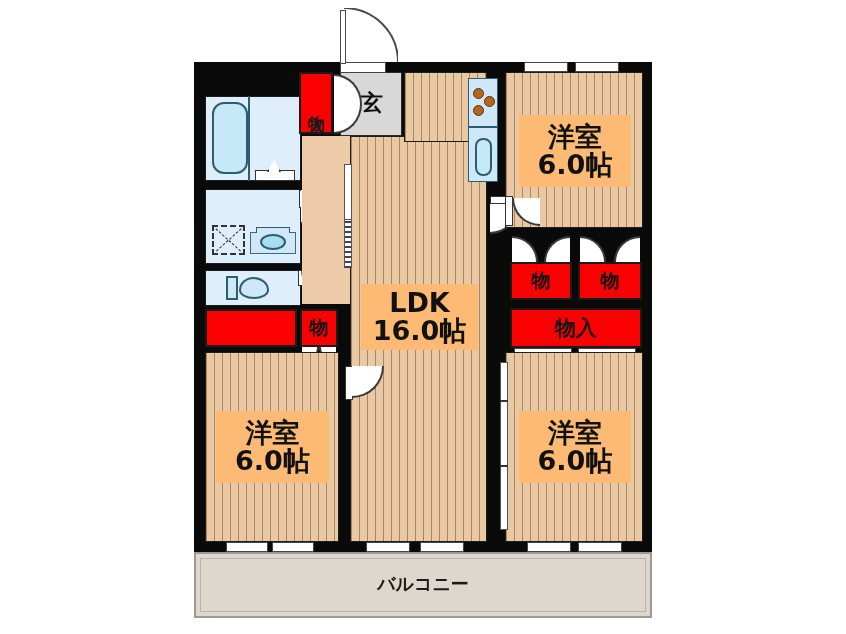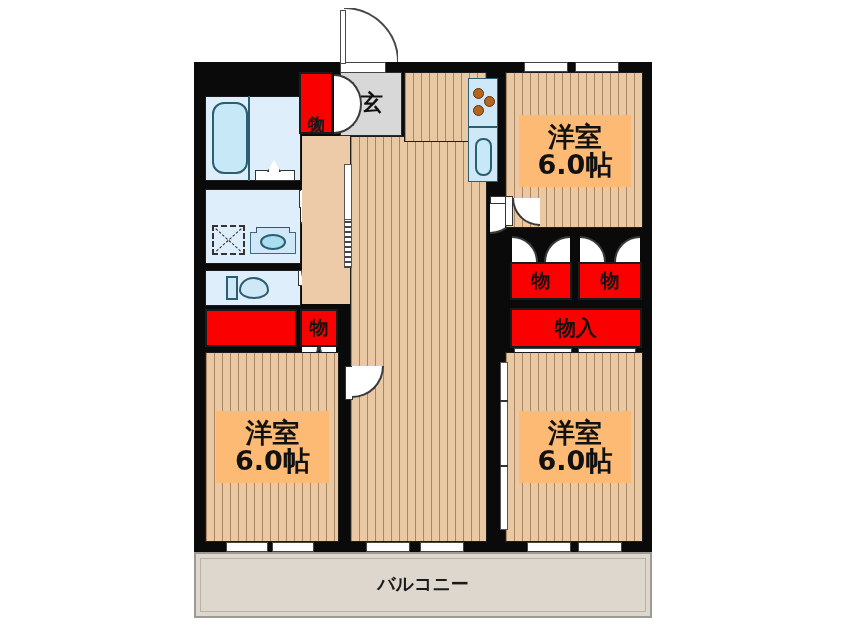--- a/index.html
+++ b/index.html
@@ -137,6 +137,10 @@
 
   <div class="abs floor-wood" style="left:350px;top:136px;width:137px;height:406px;border:1px solid #1d1d1d;"></div>
   <div class="abs floor-wood" style="left:404px;top:72px;width:83px;height:70px;border:1px solid #1d1d1d;"></div>
+  <div class="lbl room-name" style="left:361px;top:284px;width:117px;height:66px;font-size:27px;flex-direction:column;">
+    <span style="font-size:27px;font-weight:700;">LDK</span>
+    <span style="font-size:27px;font-weight:700;">16.0帖</span>
+  </div>
 
   <div class="abs counter" style="left:468px;top:78px;width:30px;height:104px;"></div>
   <div class="abs" style="left:468px;top:126px;width:30px;height:2px;background:#2c5d70;"></div>

